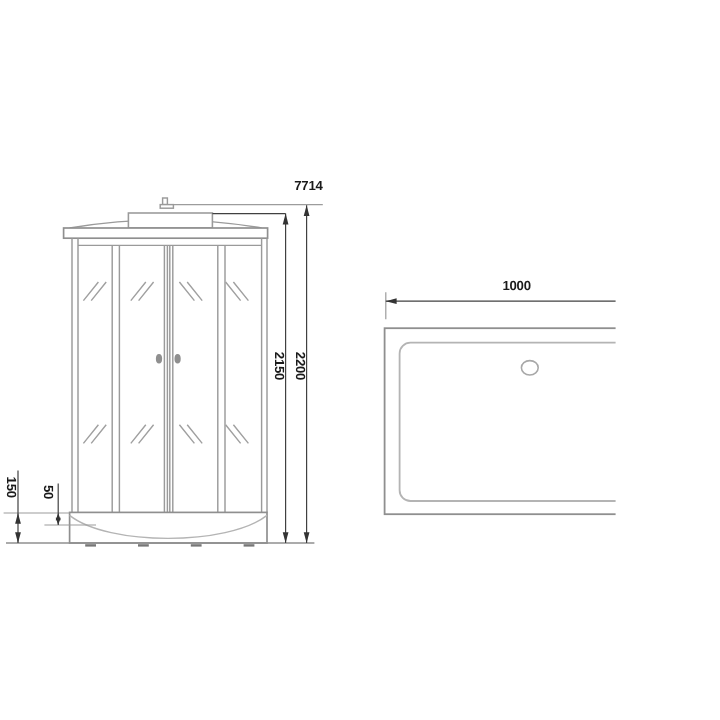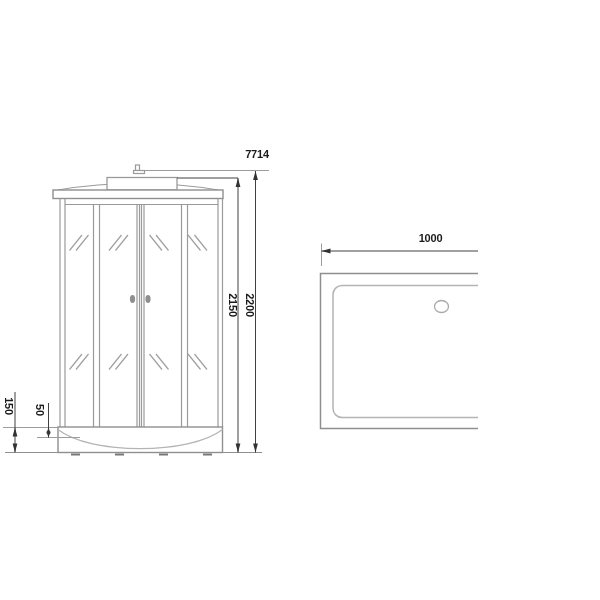--- a/index.html
+++ b/index.html
@@ -9,6 +9,7 @@
     background:#ffffff;
     font-family:"Liberation Sans",sans-serif;
     overflow:hidden;
+    padding-left:35px;
   }
   svg{position:absolute;left:0;top:0;}
   text{

